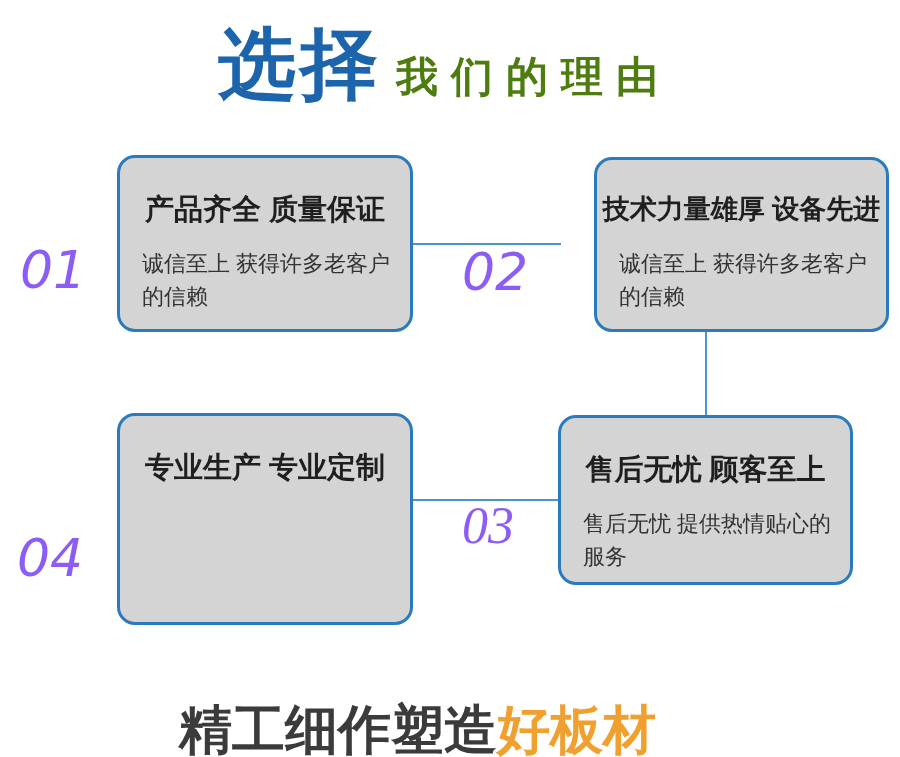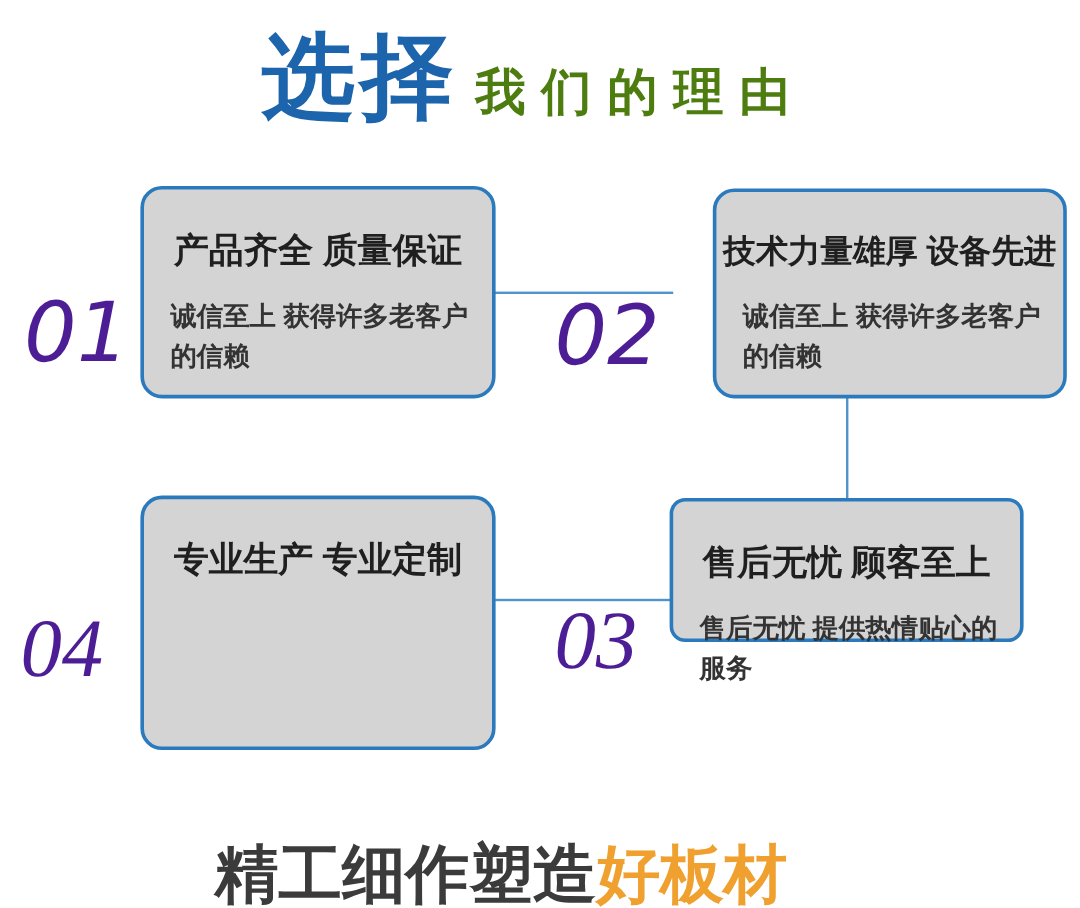--- a/index.html
+++ b/index.html
@@ -67,9 +67,9 @@
     position: absolute;
     font-family: "DejaVu Sans", "Liberation Sans", sans-serif;
     font-style: italic;
-    font-size: 69px;
+    font-size: 52px;
     font-weight: 500;
-    color: #4c1d95;
+    color: #8b5cf6;
     line-height: 1;
   }
 

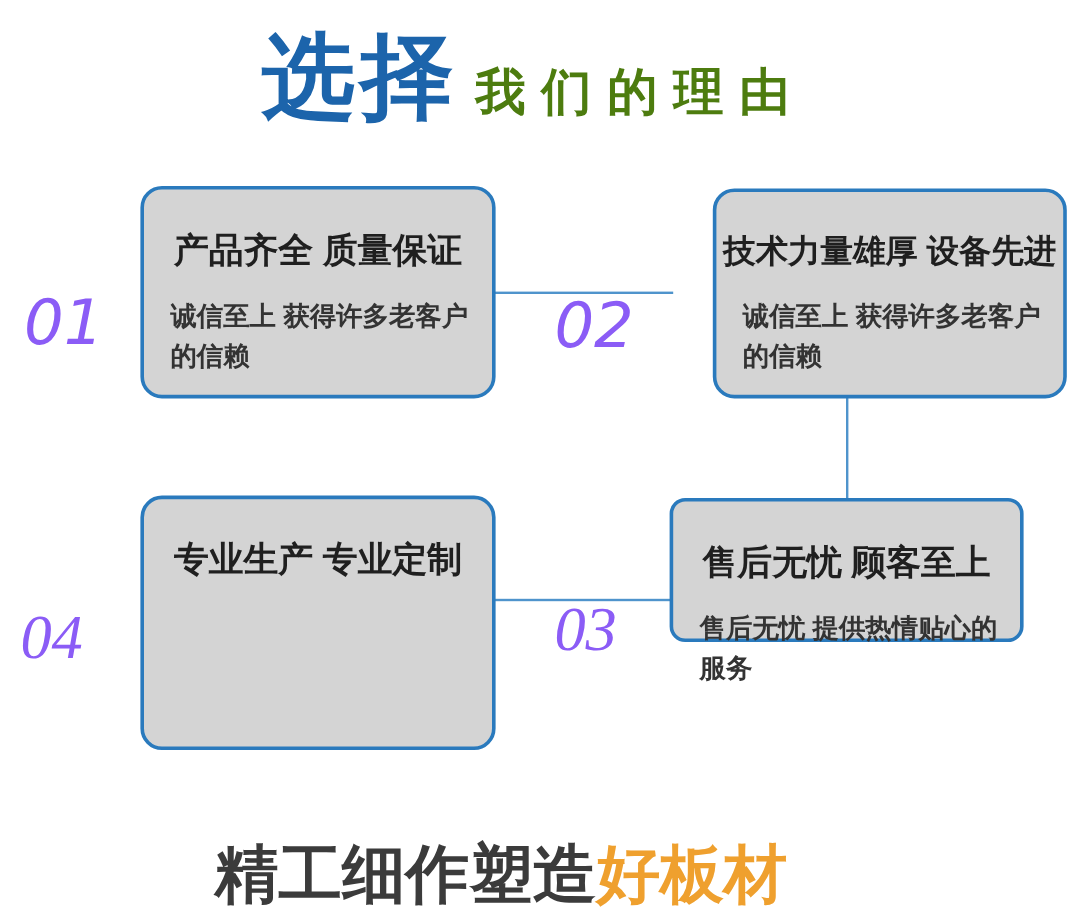--- a/index.html
+++ b/index.html
@@ -59,7 +59,6 @@
     line-height: 33px;
     color: #333333;
     white-space: pre-line;
-    font-weight: bold;
   }
 
   

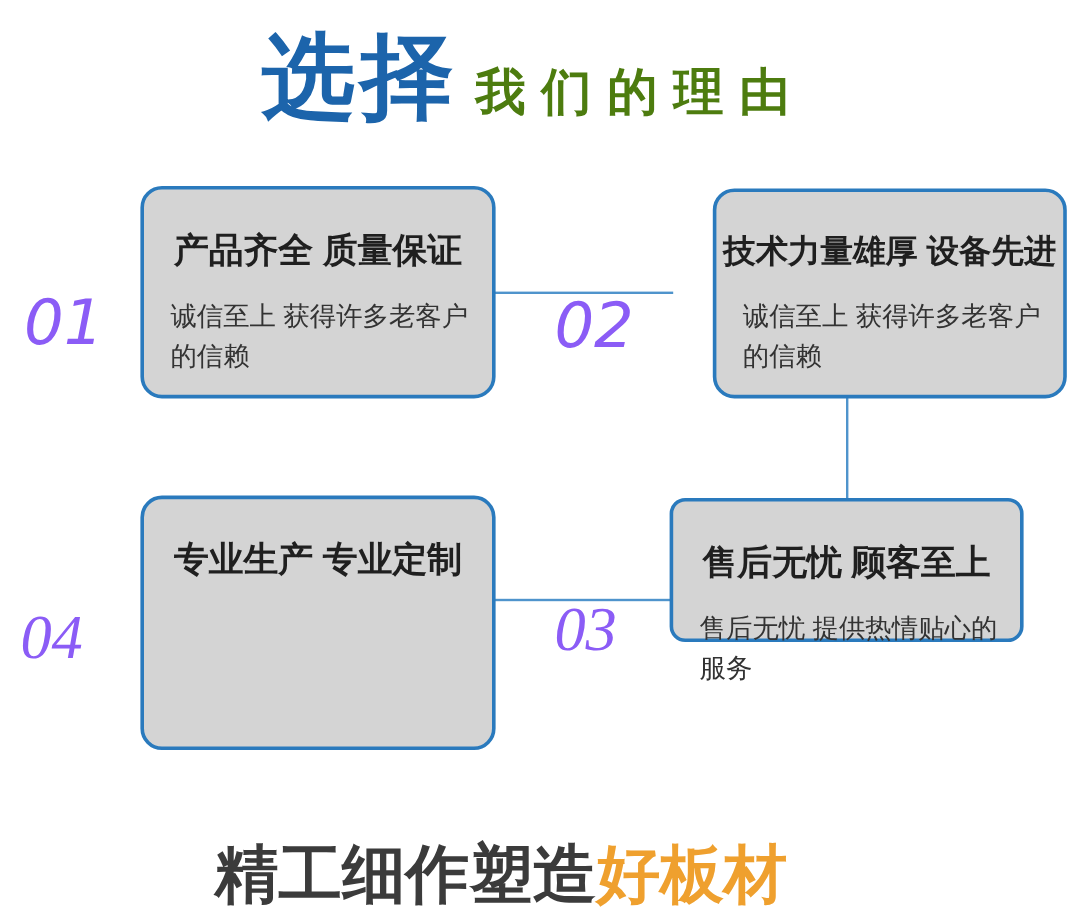--- a/index.html
+++ b/index.html
@@ -118,7 +118,7 @@
   </div>
   <div class="num" style="left:462px; top:246px;text-align:center;">02</div>
 
-  <div class="card" style="left:558px; top:415px; width:295px; height:120px;border-radius:13px;">
+  <div class="card" style="left:558px; top:415px; width:295px; height:170px;">
     <div class="card-title">售后无忧 顾客至上</div>
     <div class="card-desc">售后无忧 提供热情贴心的
 服务</div>

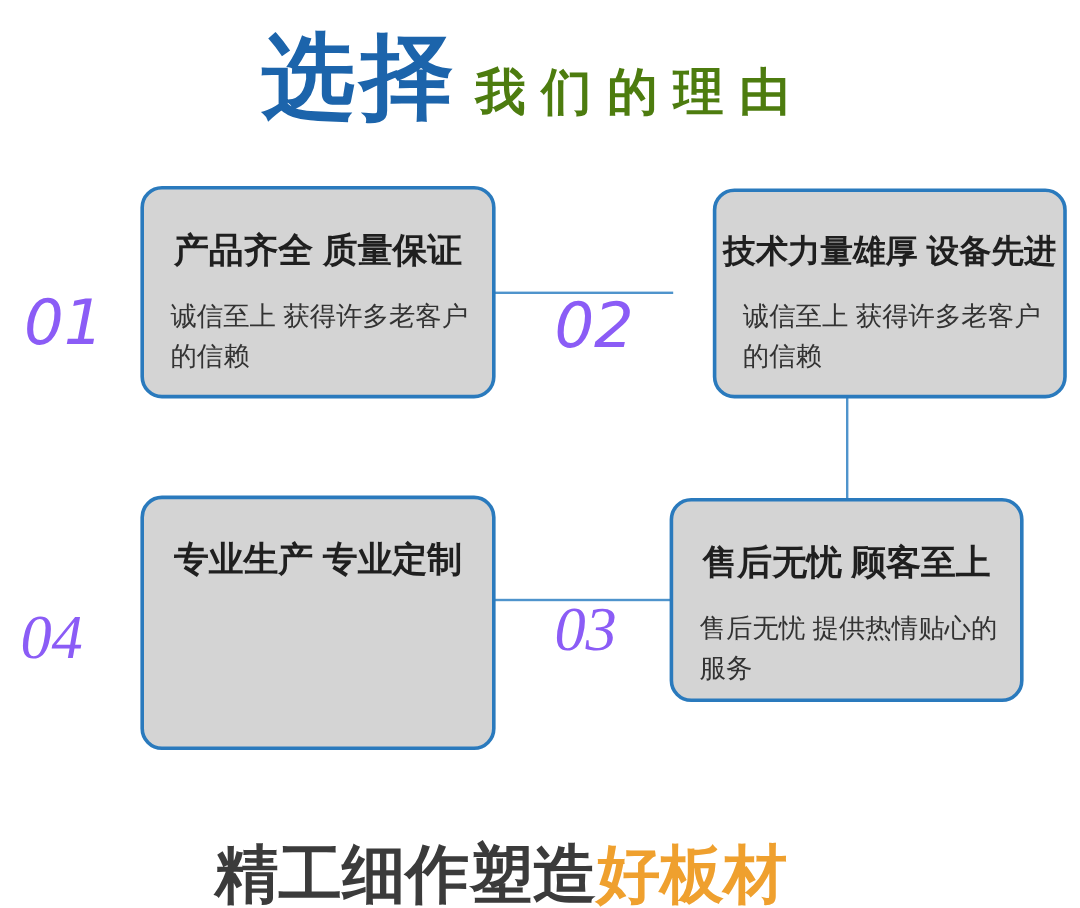--- a/index.html
+++ b/index.html
@@ -128,7 +128,7 @@
   <div class="card" style="left:117px; top:413px; width:296px; height:212px;">
     <div class="card-title">专业生产 专业定制</div>
   </div>
-  <div class="num" style="left:17px; top:506px;font-family:Liberation Serif, serif;">04</div>
+  <div class="num" style="left:17px; top:532px;">04</div>
 
   <div class="tagline">
     <span class="dark">精工细作塑造</span><span class="accent">好板材</span>

